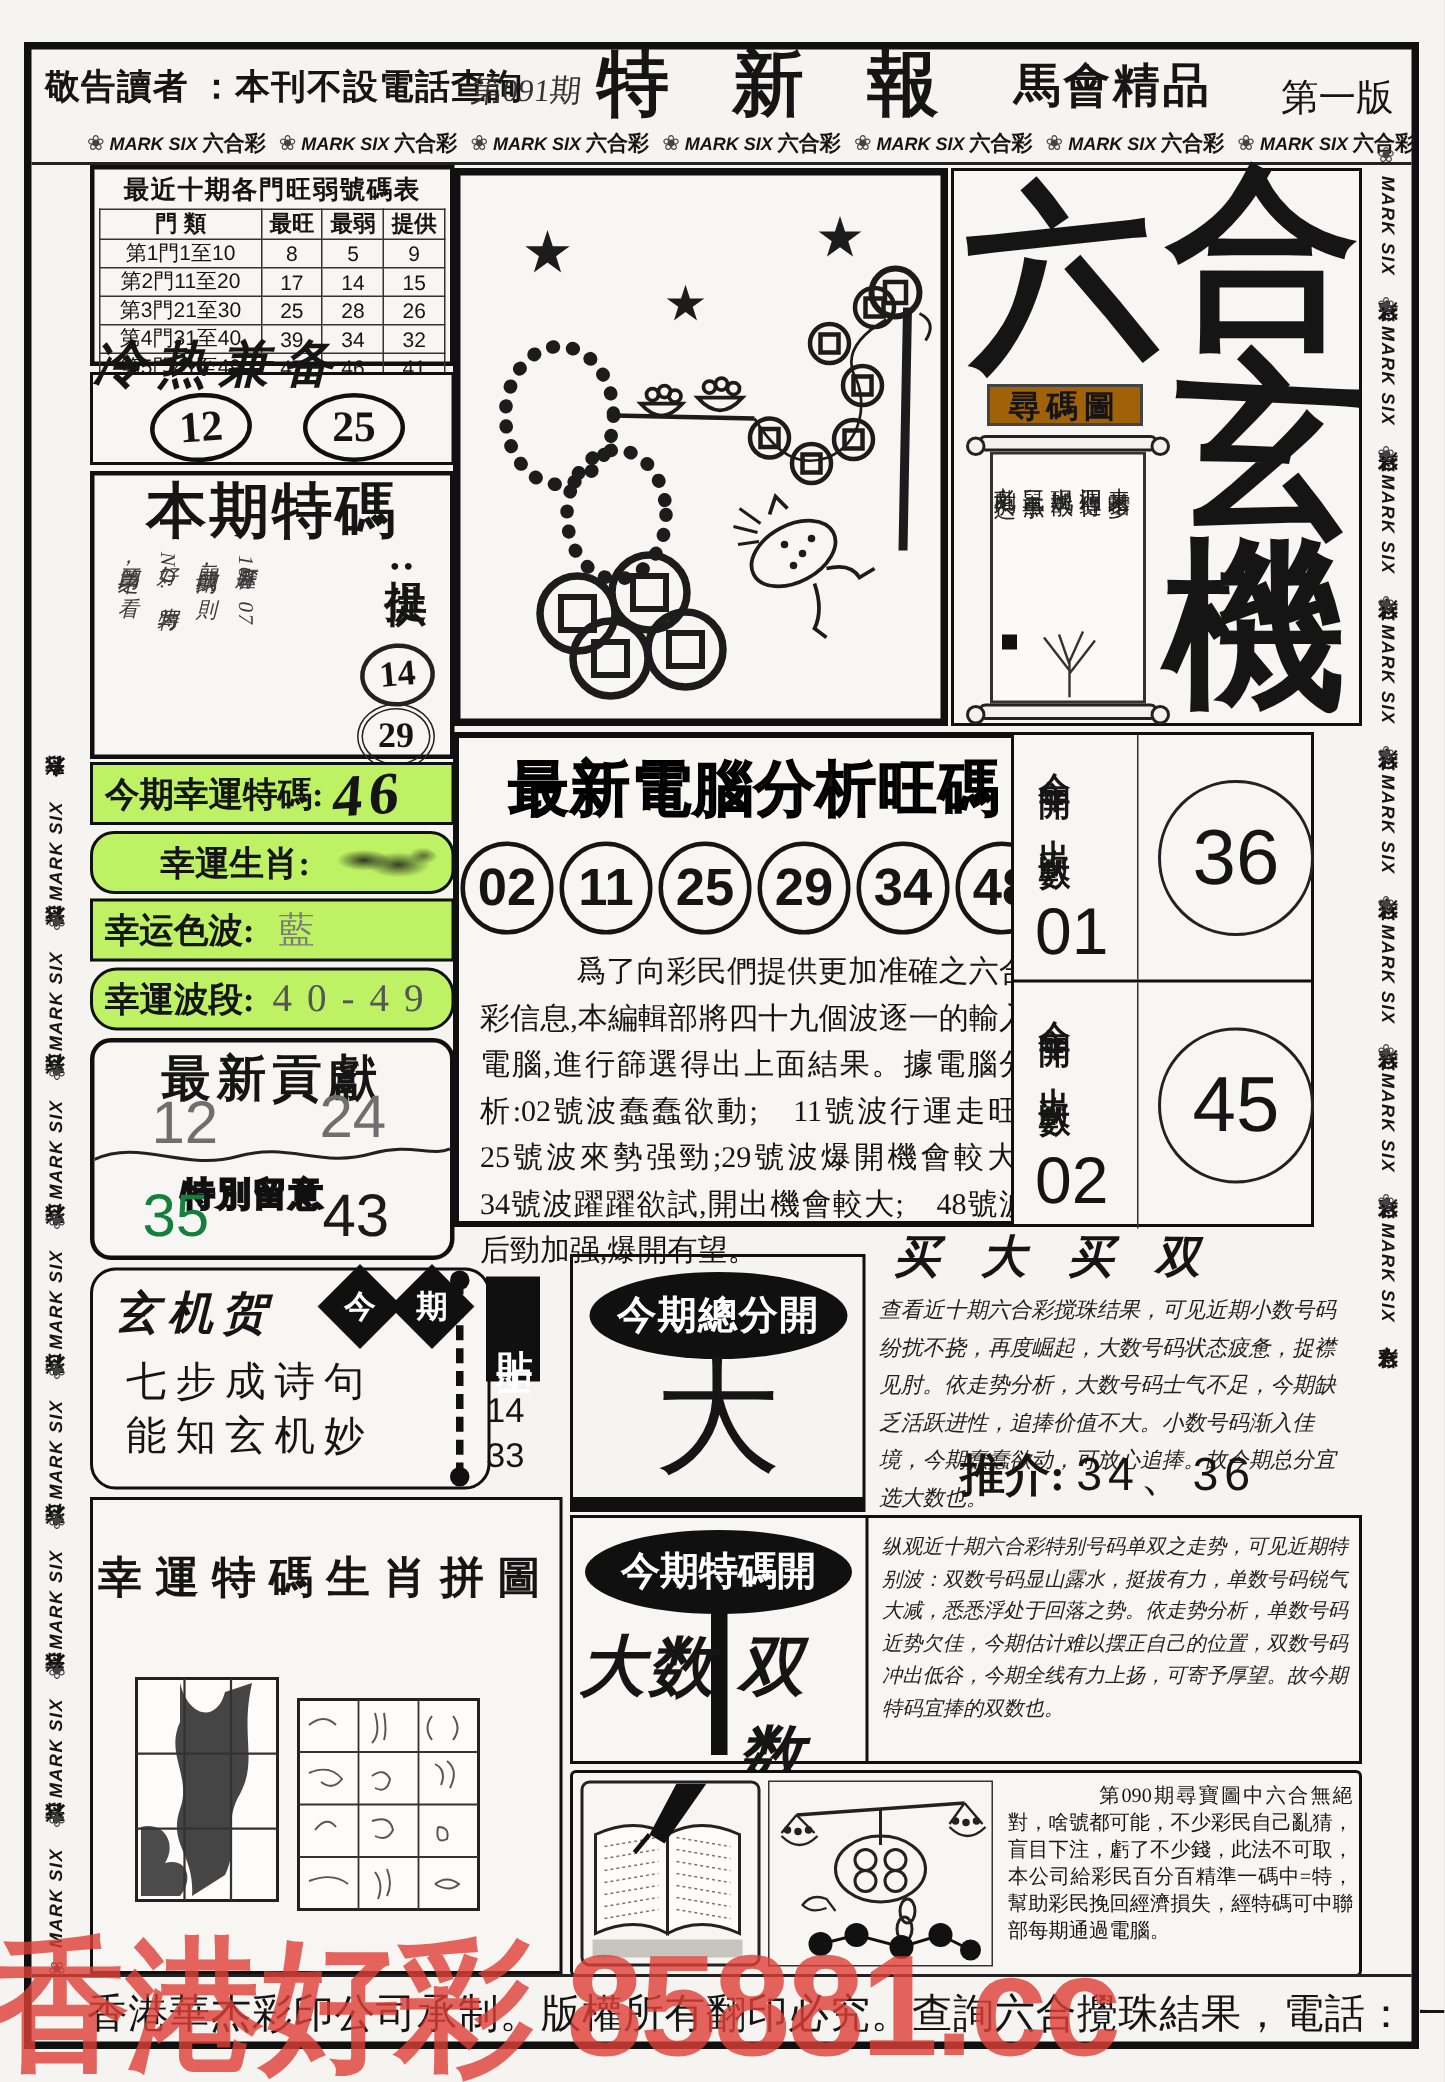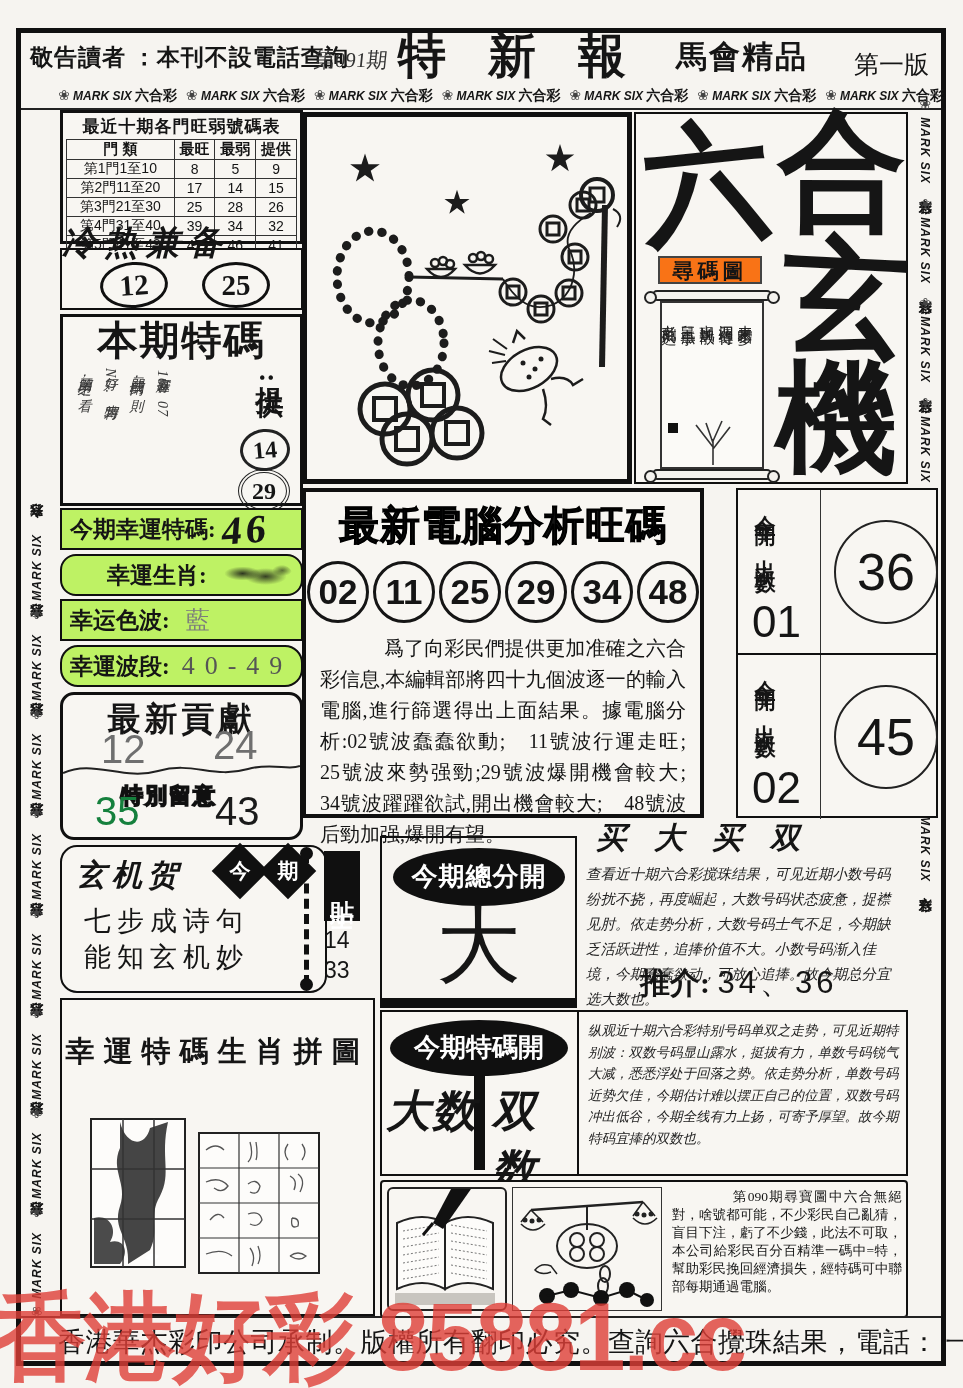--- a/index.html
+++ b/index.html
@@ -110,7 +110,7 @@
   .c-he{left:142px;top:-6px;font-size:128px;}
   .c-xuan{left:146px;top:122px;font-size:126px;transform:rotate(3deg);}
   .c-ji{left:140px;top:244px;font-size:122px;}
-  .seek{position:absolute;left:22px;top:142px;width:104px;height:28px;border:2px solid #444;text-align:center;font-size:21px;font-weight:900;letter-spacing:4px;line-height:26px;box-sizing:border-box;background:#f97316;}
+  .seek{position:absolute;left:22px;top:142px;width:104px;height:28px;border:2px solid #444;text-align:center;font-size:21px;font-weight:900;letter-spacing:4px;line-height:26px;box-sizing:border-box;background:#a16207;}
   .scroll{position:absolute;left:10px;top:176px;width:132px;height:190px;}
   .scroll-bar{position:absolute;left:6px;width:120px;height:11px;border:2px solid #222;border-radius:5px;background:#f4f2ee;box-sizing:border-box;}
   .sb-t{top:0;}

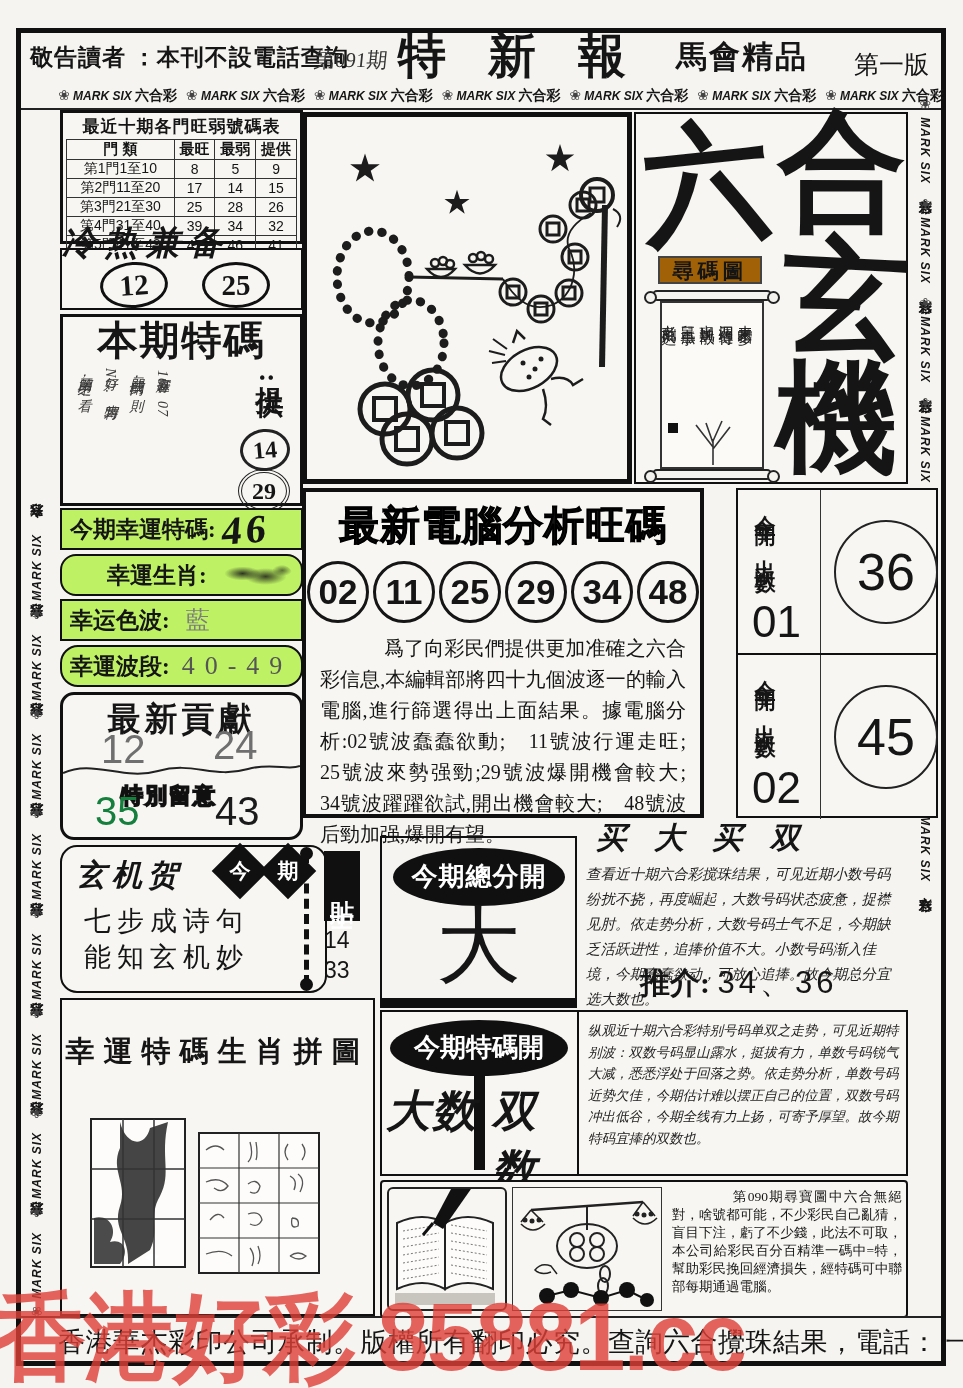--- a/index.html
+++ b/index.html
@@ -123,7 +123,7 @@
   .scroll-branch{position:absolute;left:18px;bottom:2px;}
   .scroll-square{position:absolute;left:6px;bottom:34px;width:10px;height:10px;background:#111;}
   
-  .freq{left:736px;top:488px;width:202px;height:330px;}
+  .freq{left:674px;top:488px;width:202px;height:330px;}
   .freq-cell{position:relative;width:100%;height:164px;box-sizing:border-box;}
   .freq-cell.first{border-bottom:2px solid #101010;height:165px;}
   .freq-labels{position:absolute;left:10px;top:8px;height:96px;writing-mode:vertical-rl;font-size:21px;font-weight:bold;letter-spacing:6px;line-height:34px;}

